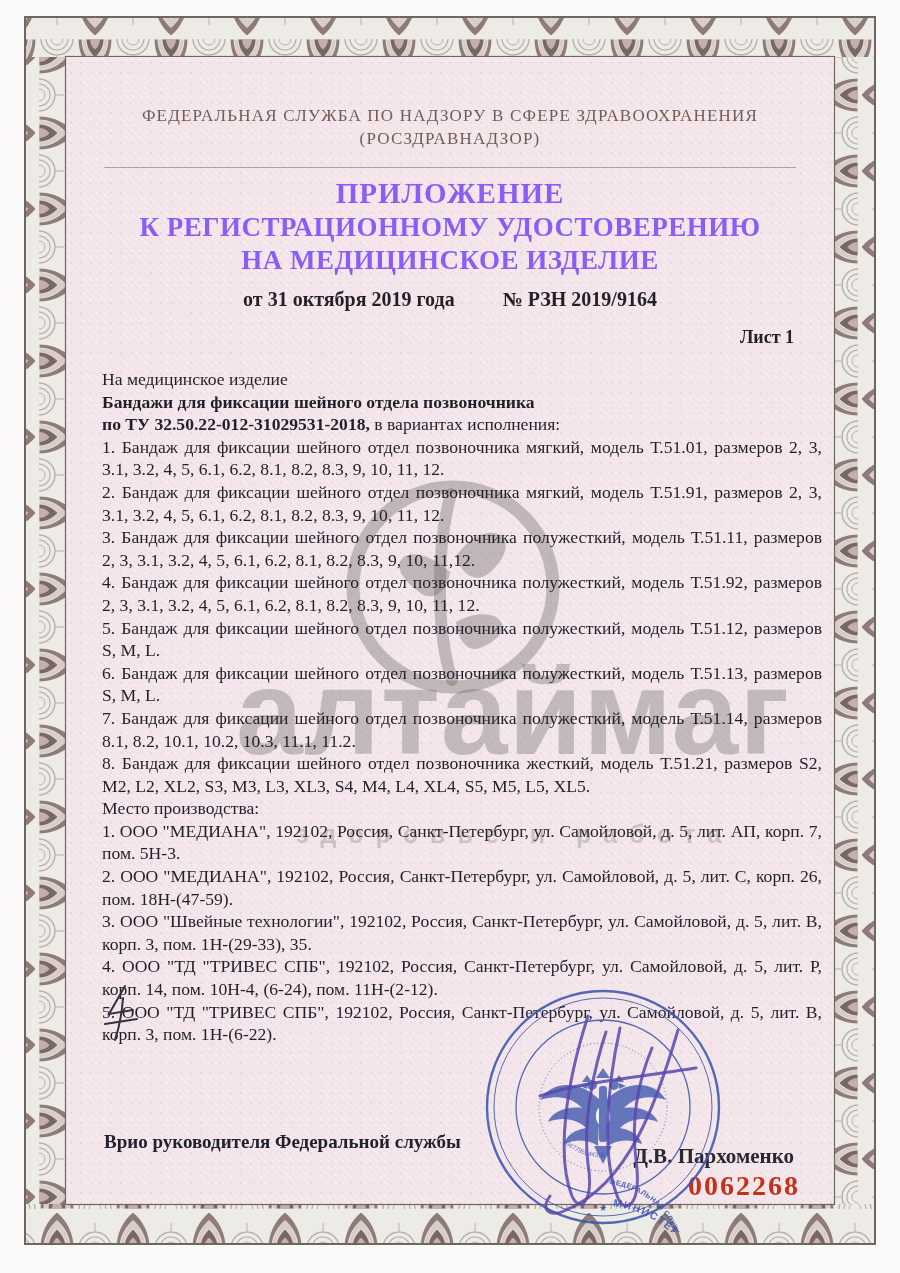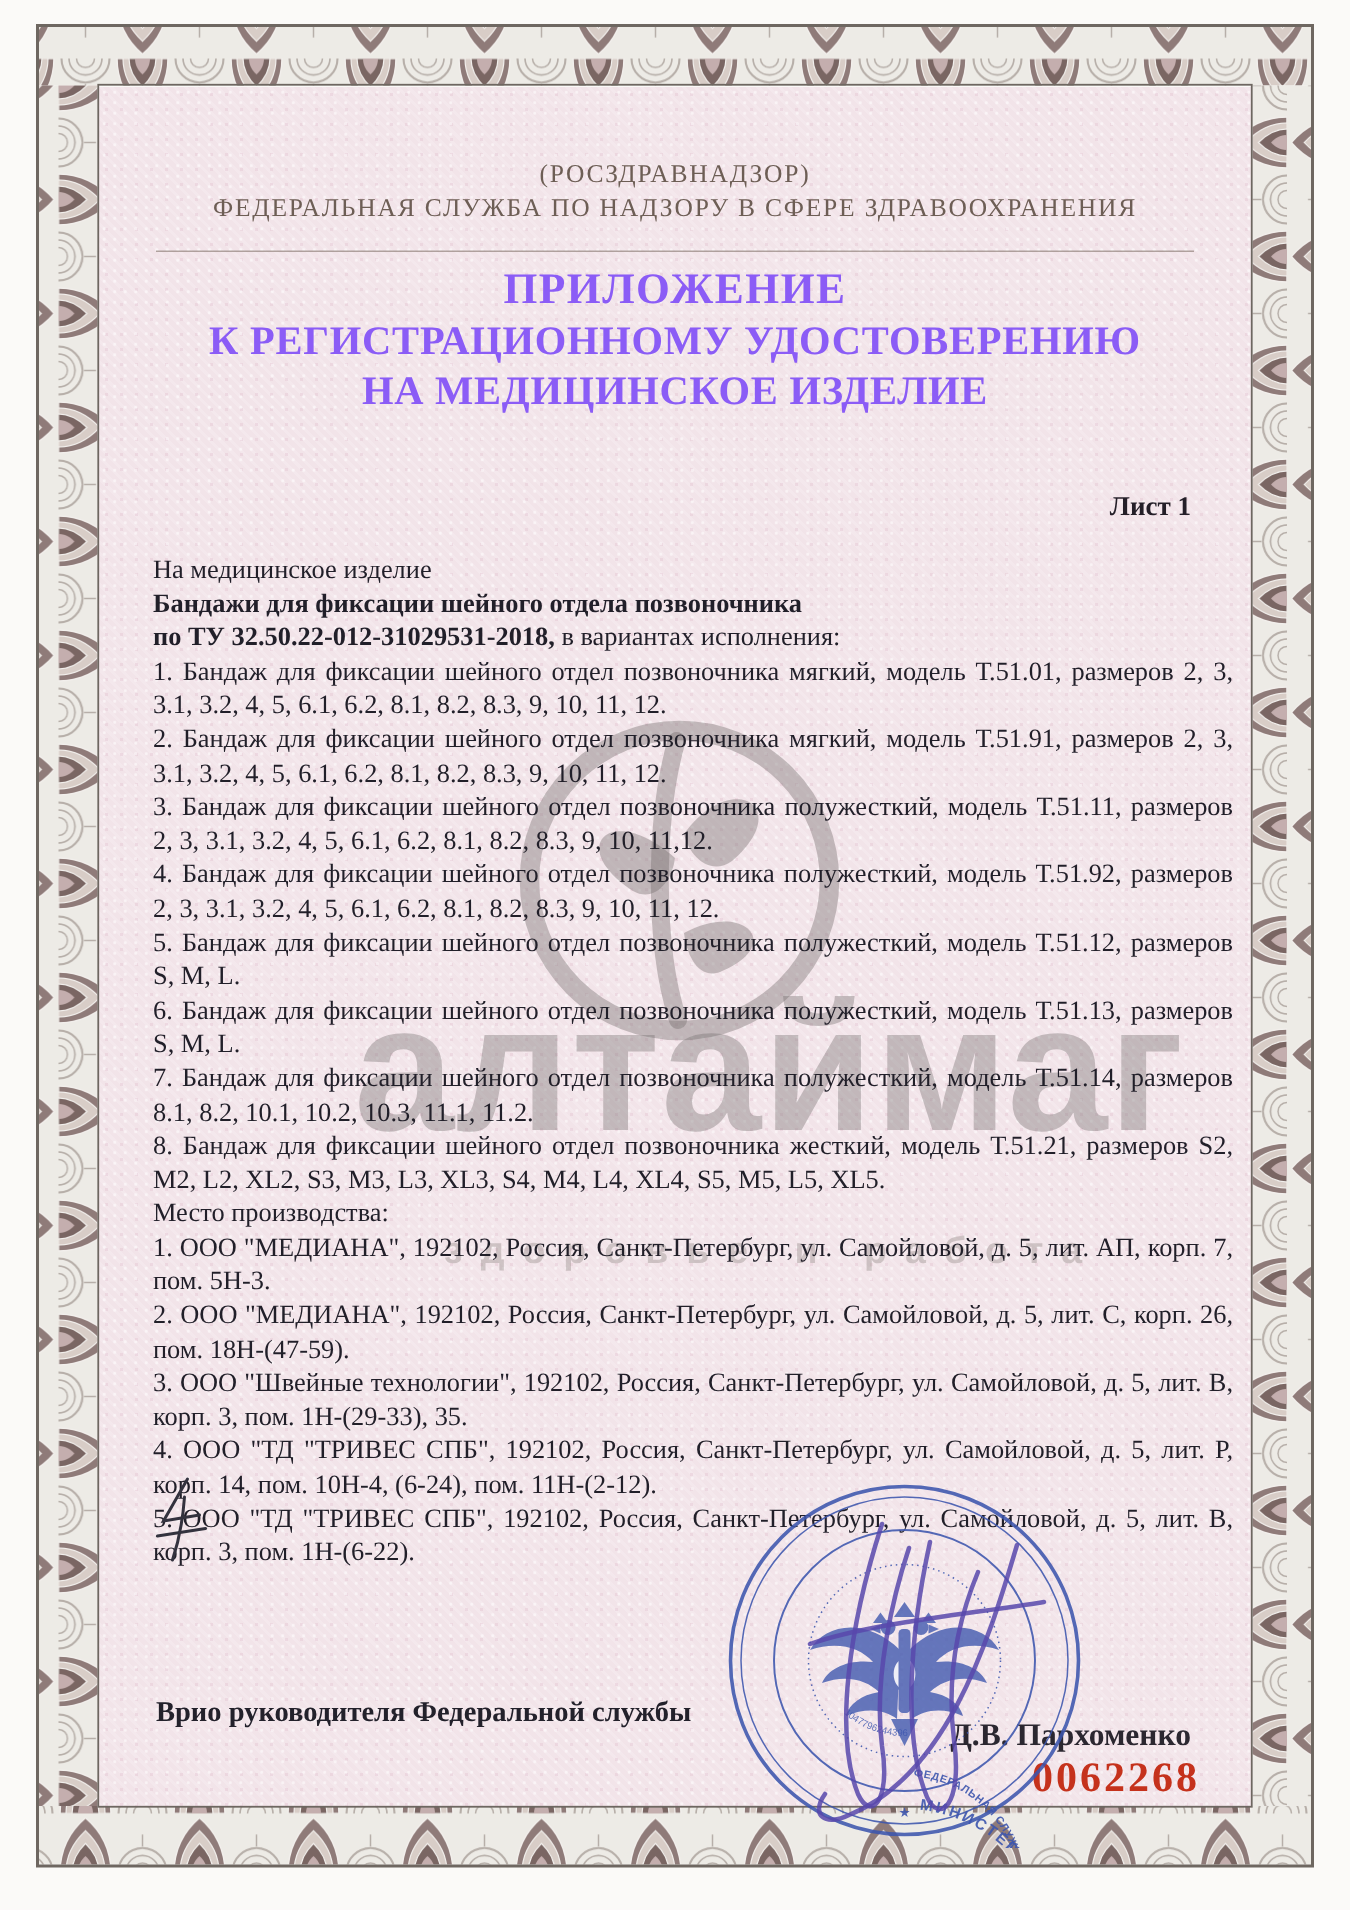--- a/index.html
+++ b/index.html
@@ -114,8 +114,8 @@
   <div class="content">
 
     <div class="org">
+      <div>ФЕДЕРАЛЬНАЯ СЛУЖБА ПО НАДЗОРУ В СФЕРЕ ЗДРАВООХРАНЕНИЯ</div>
       <div>(РОСЗДРАВНАДЗОР)</div>
-      <div>ФЕДЕРАЛЬНАЯ СЛУЖБА ПО НАДЗОРУ В СФЕРЕ ЗДРАВООХРАНЕНИЯ</div>
     </div>
 
     <div class="divider"></div>

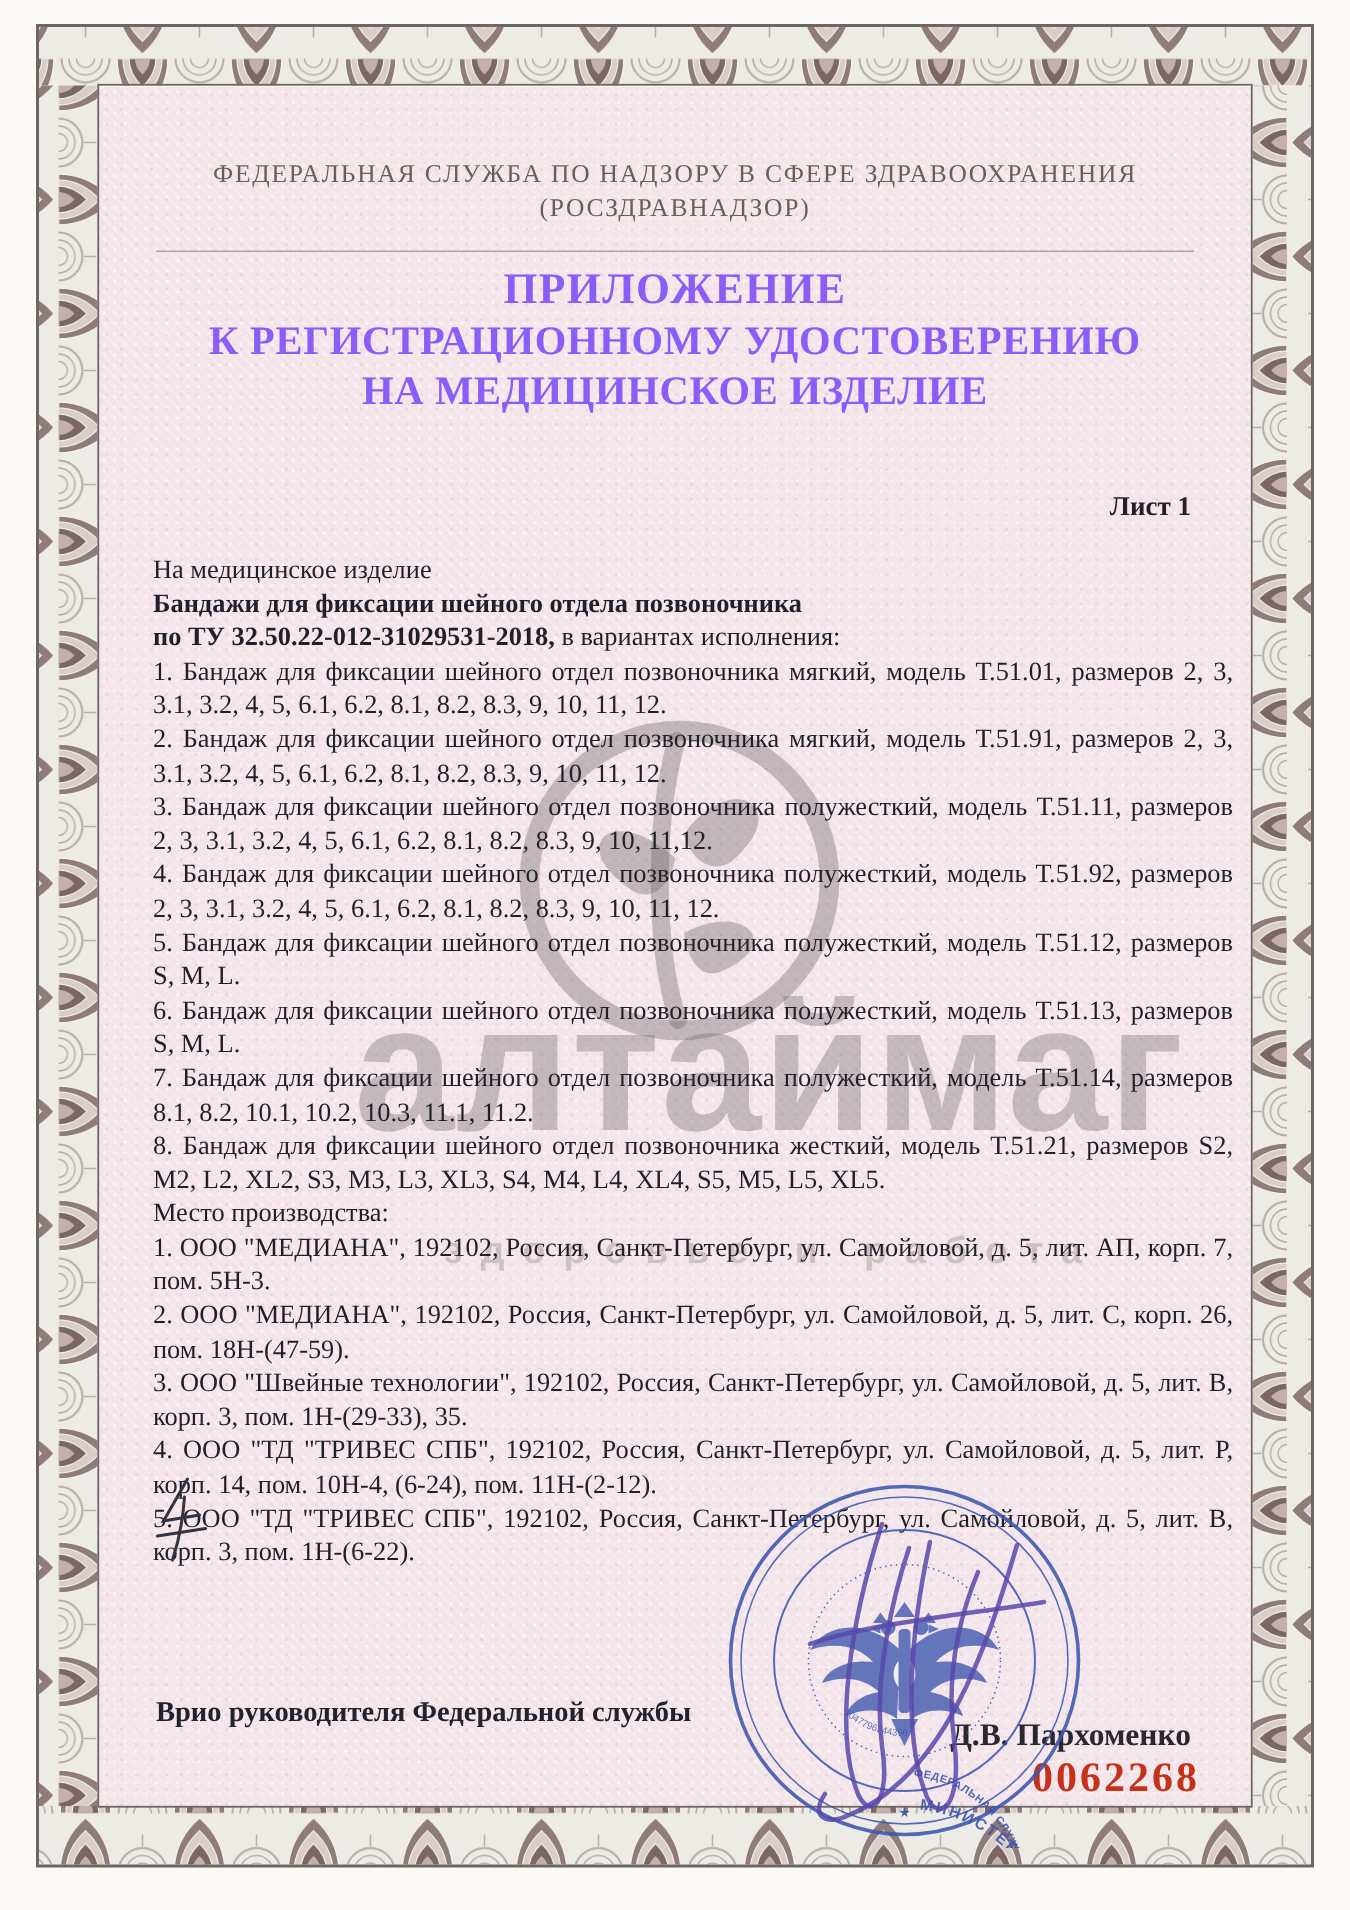--- a/index.html
+++ b/index.html
@@ -126,6 +126,10 @@
       <div class="t2">НА МЕДИЦИНСКОЕ ИЗДЕЛИЕ</div>
     </div>
 
+    <div class="meta-row">
+      <span>от  31 октября 2019 года</span>
+      <span>№  РЗН 2019/9164</span>
+    </div>
 
     <div class="sheet">Лист 1</div>
 

